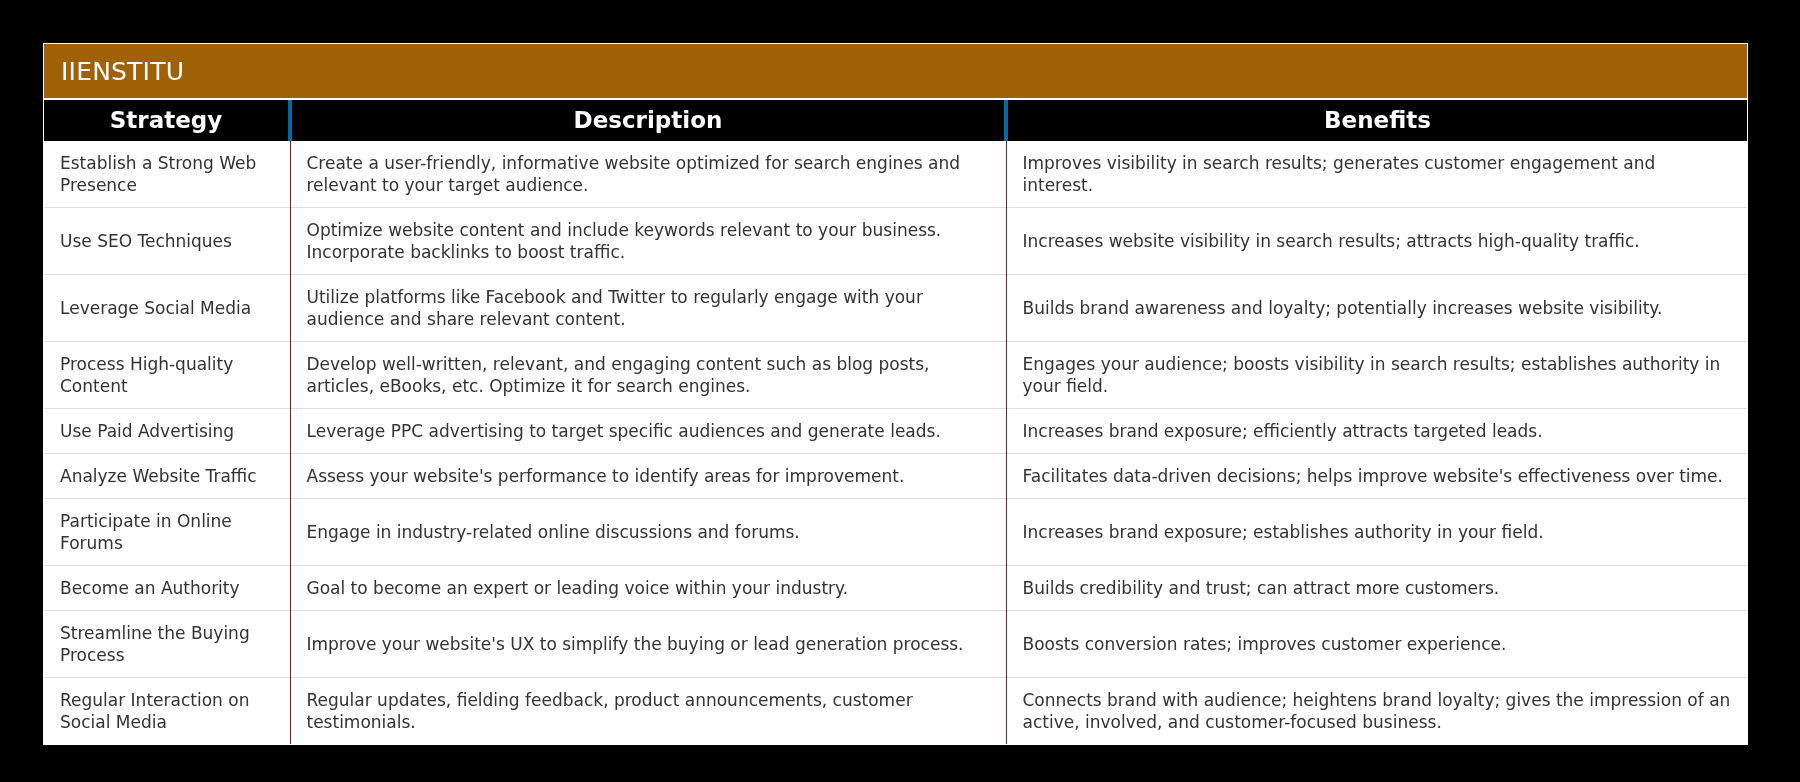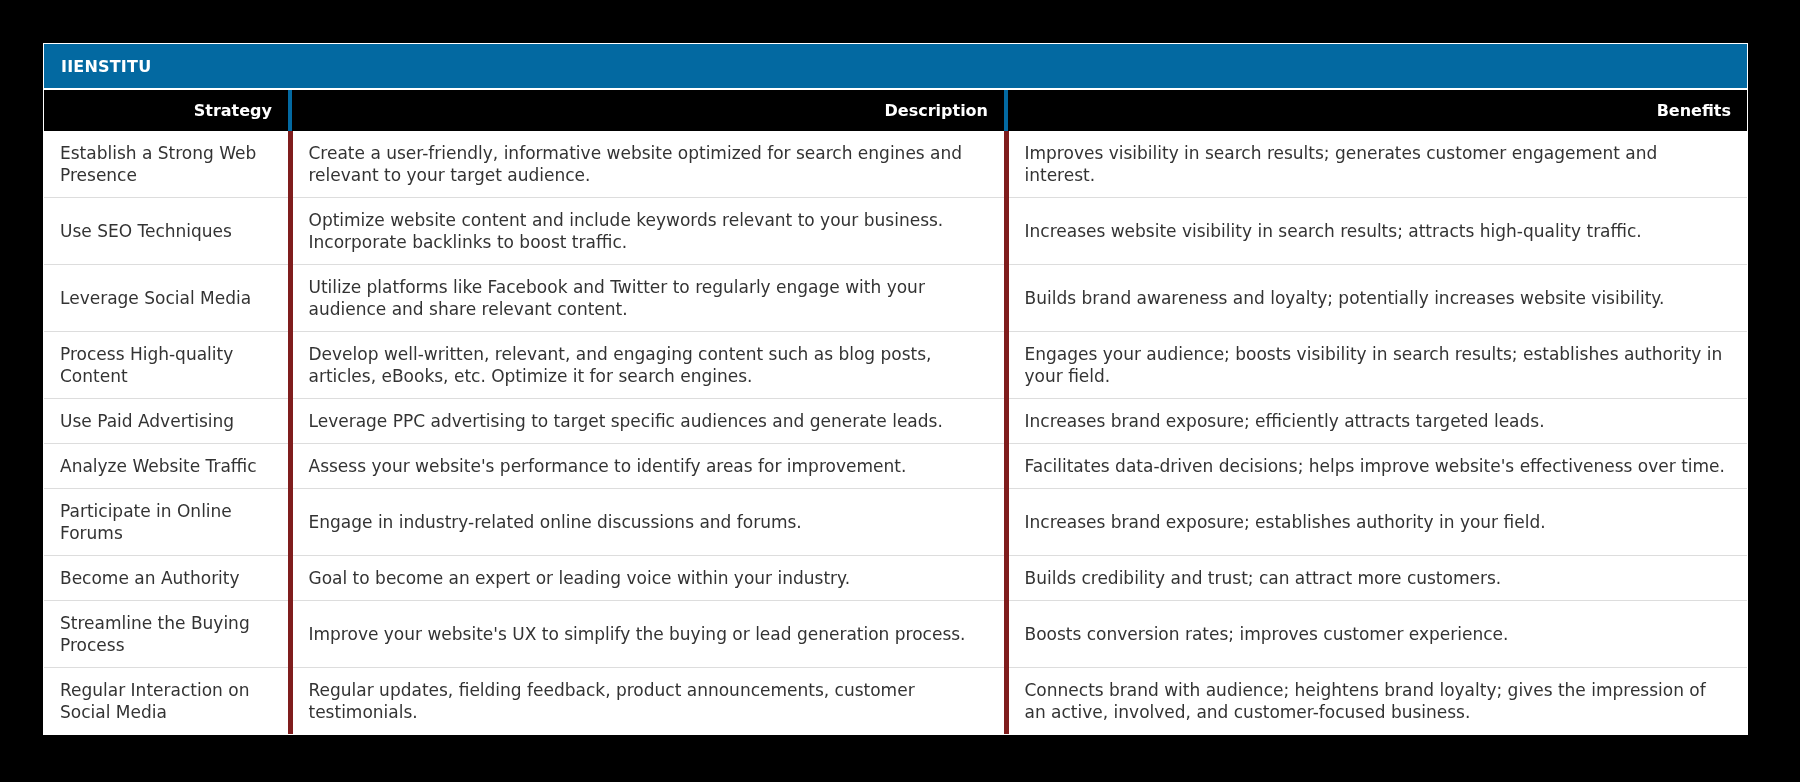--- a/index.html
+++ b/index.html
@@ -21,10 +21,10 @@
     box-sizing: border-box;
   }
   .title-bar {
-    background: #0369a1;
+    background: #a16207;
     color: #ffffff;
-    font-size: 16px;
-    font-weight: 700;
+    font-size: 25px;
+    font-weight: 400;
     padding: 13px 17px 12px 17px;
     border-bottom: 2px solid #ffffff;
     letter-spacing: 0.2px;

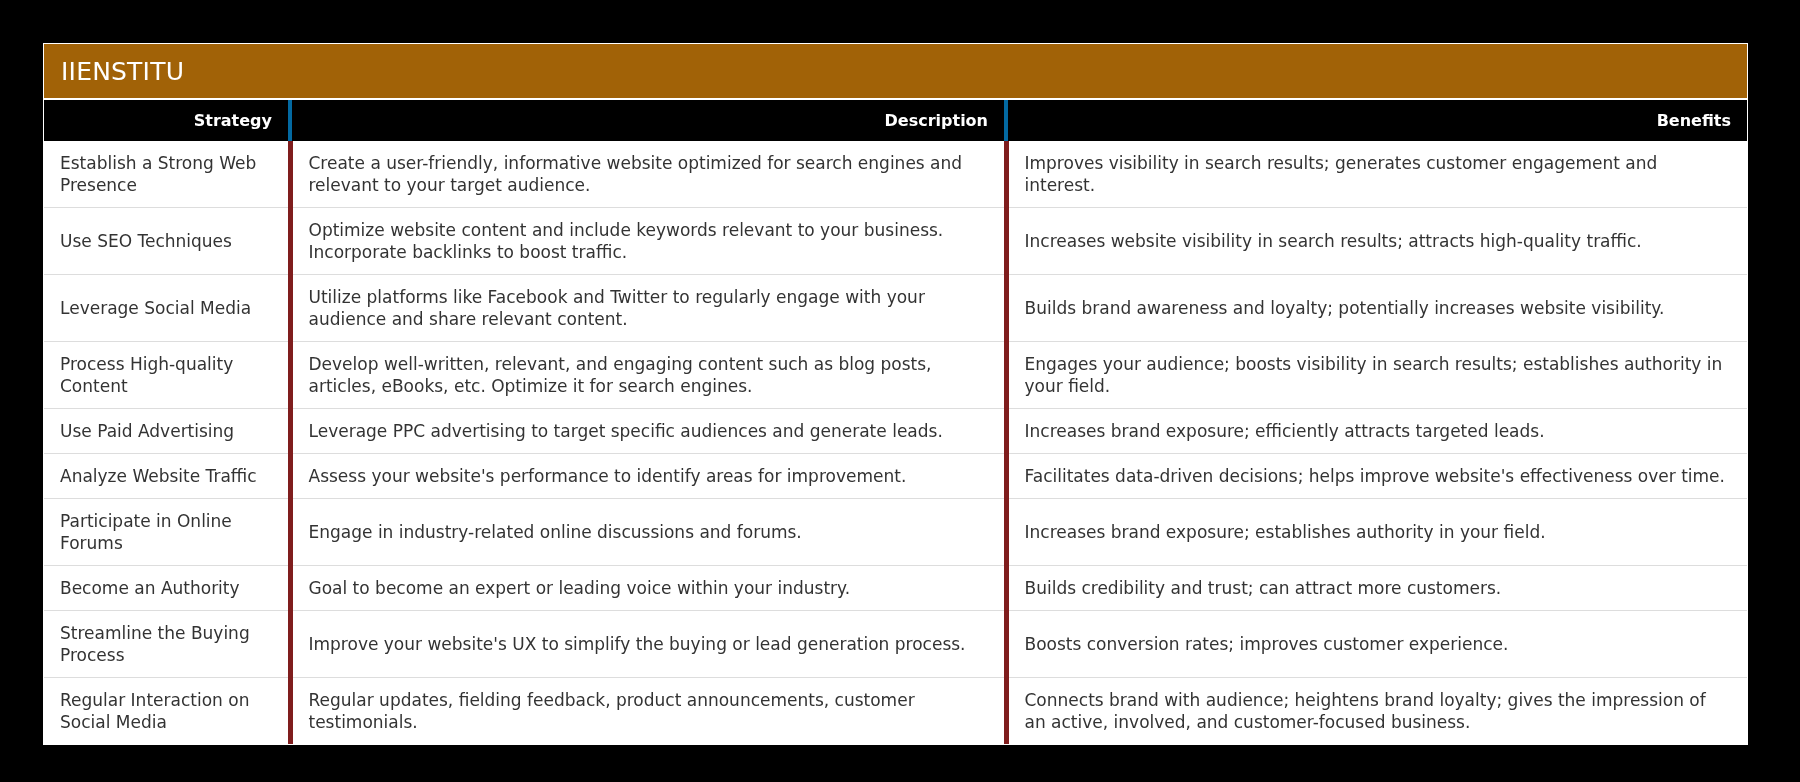--- a/index.html
+++ b/index.html
@@ -41,9 +41,9 @@
   thead th {
     background: #000000;
     color: #ffffff;
-    font-size: 16px;
+    font-size: 23px;
     font-weight: 700;
-    text-align: right;
+    text-align: center;
     padding: 10px 16px;
     line-height: 21px;
   }

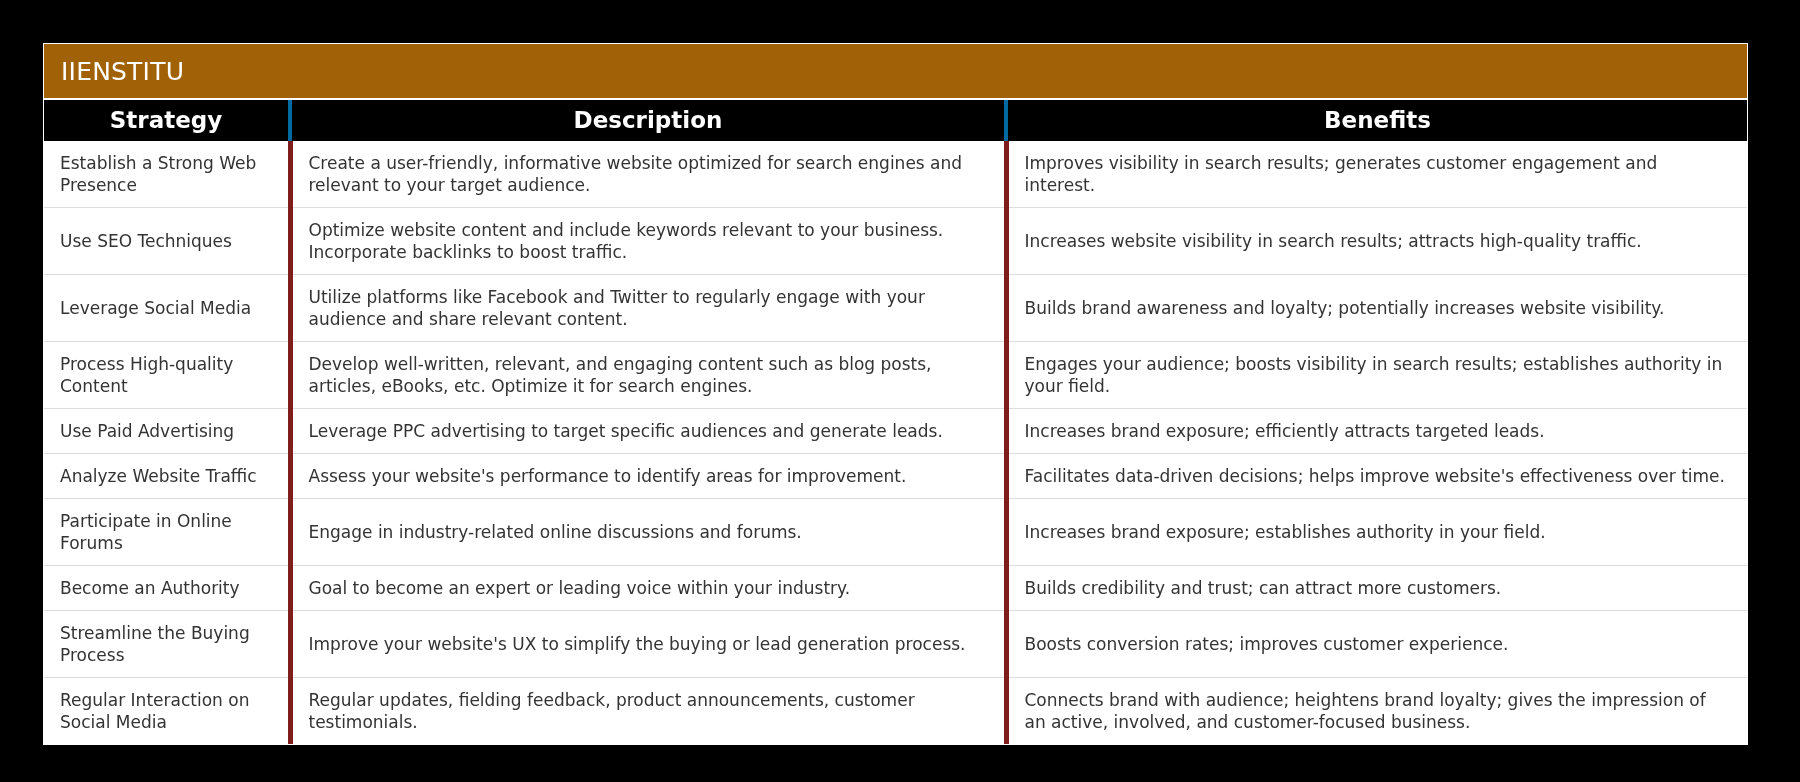--- a/index.html
+++ b/index.html
@@ -64,7 +64,7 @@
   }
   tbody tr:first-child td { border-top: none; }
   tbody td + td {
-    border-left: 5px solid #7f1d1d;
+    border-left: 1px solid #7f1d1d;
   }
 </style>
 </head>

